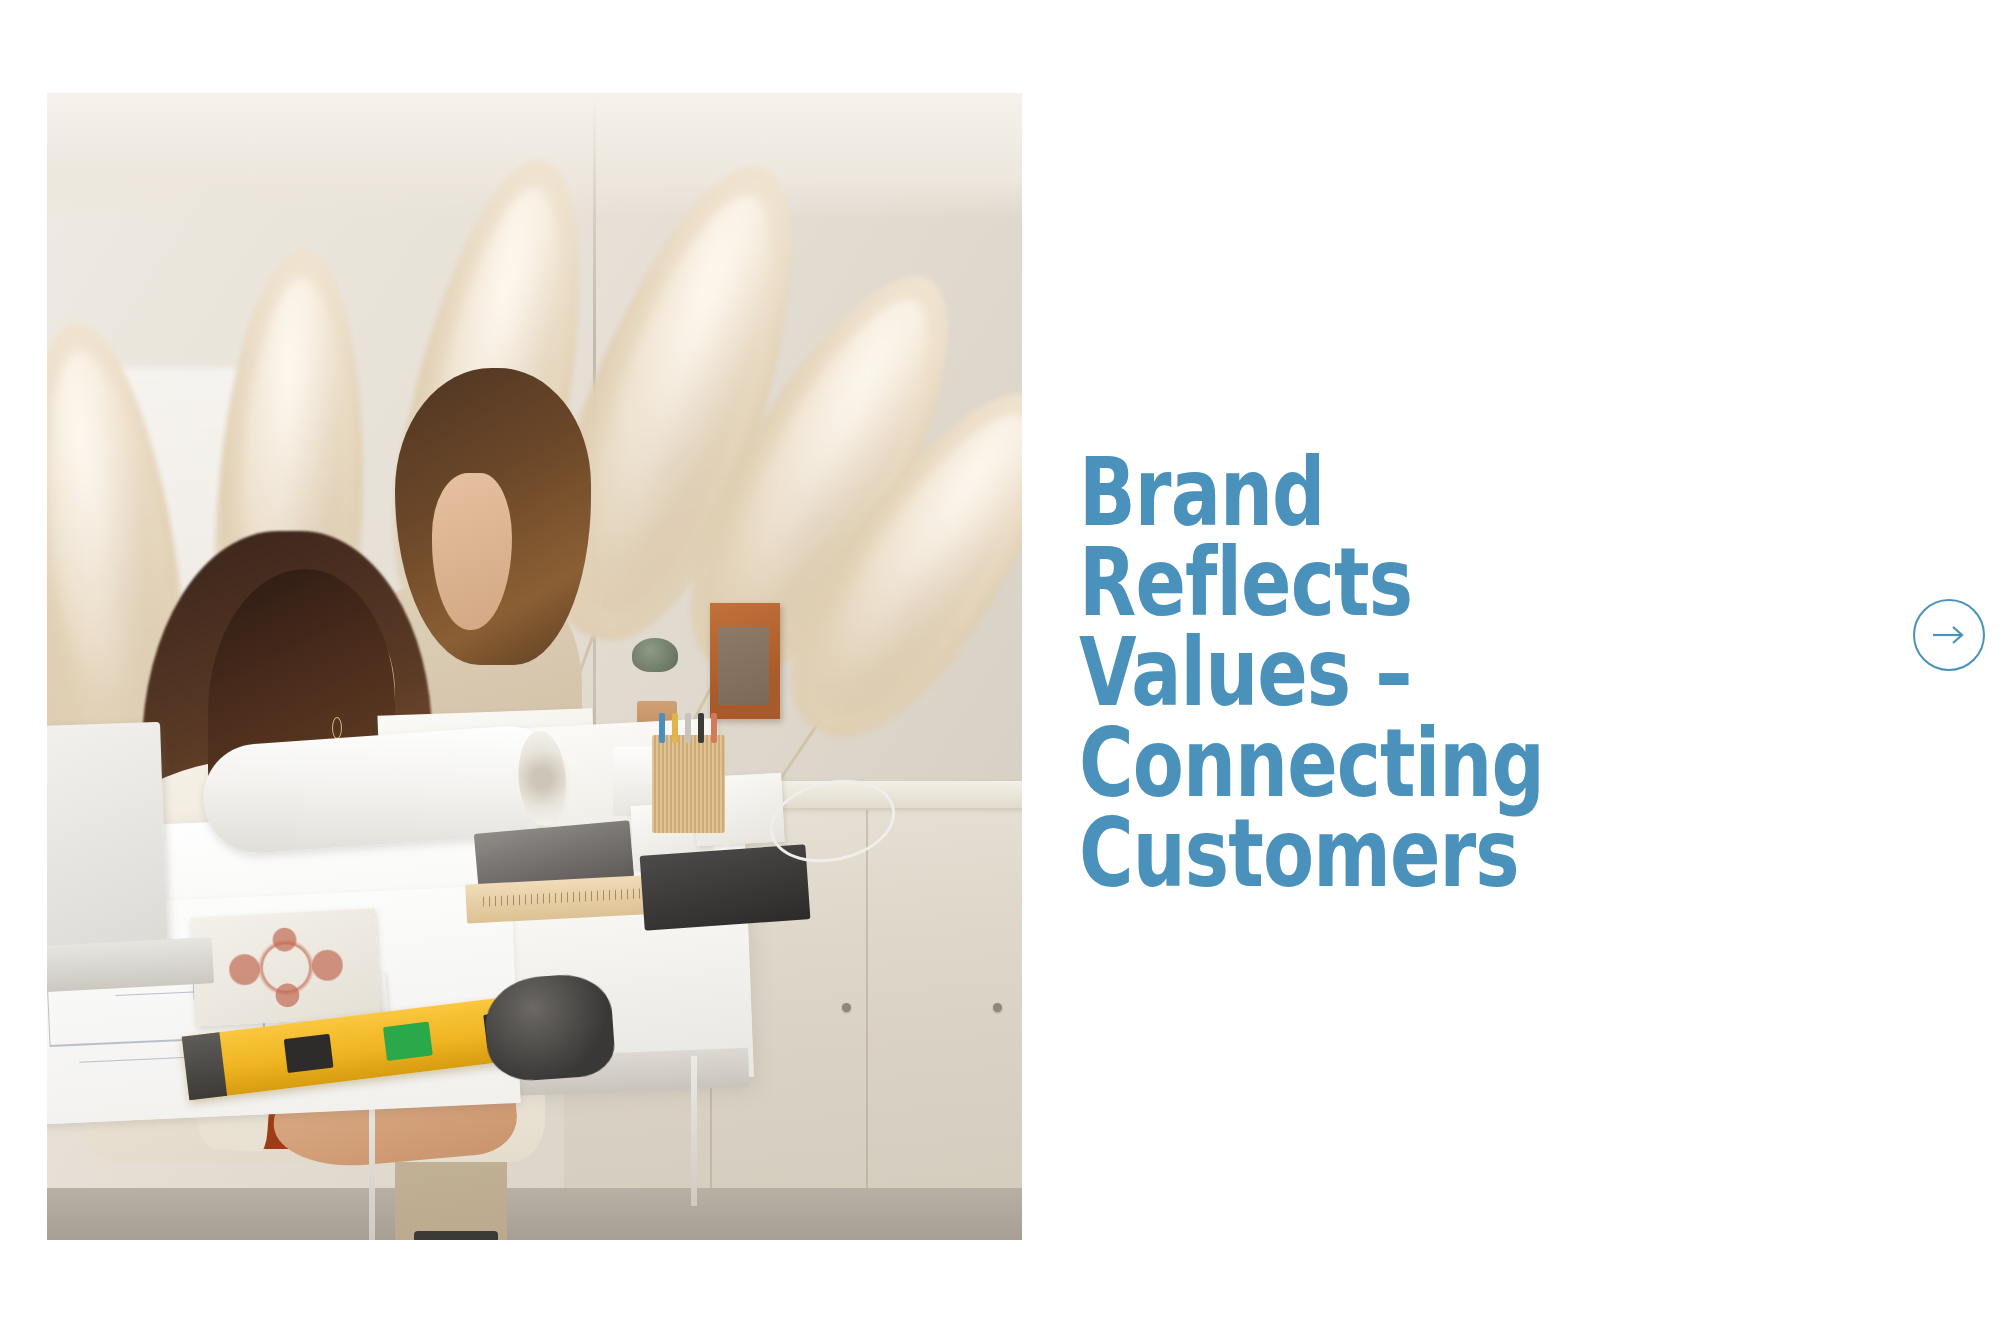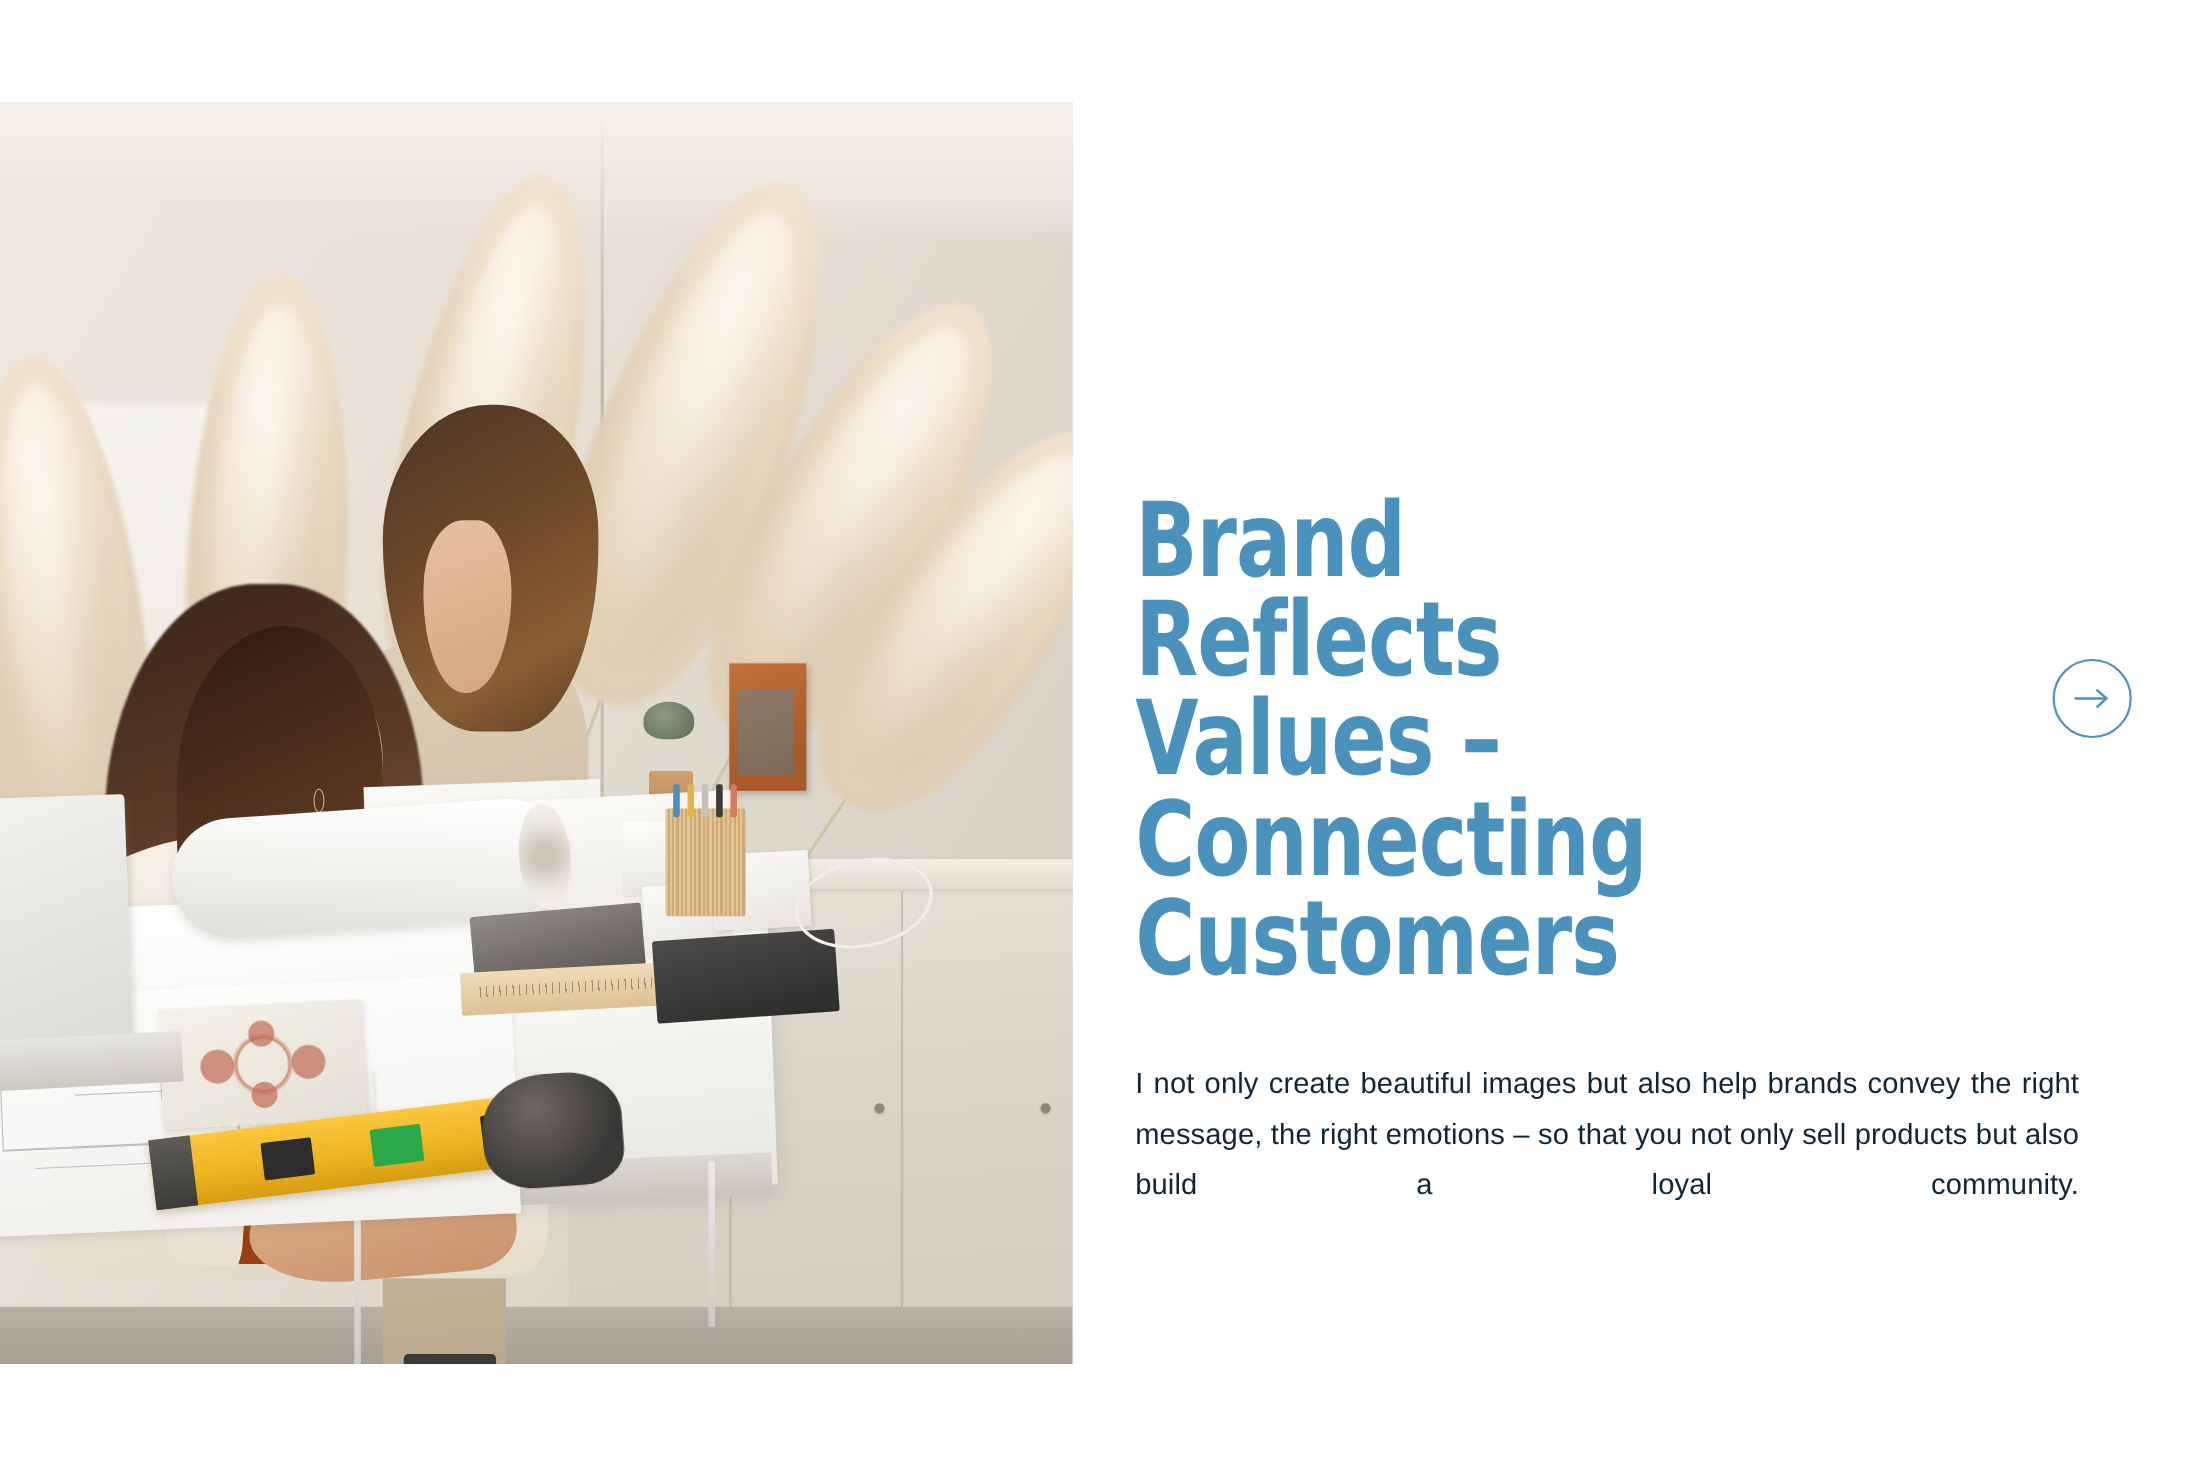--- a/index.html
+++ b/index.html
@@ -12,7 +12,7 @@
   }
 
   
-  .slide { position:absolute; inset:0; background:#fff; }
+  .slide { position:absolute; inset:0; background:#fff;margin-left:47px; }
 
   
   .photo-frame{

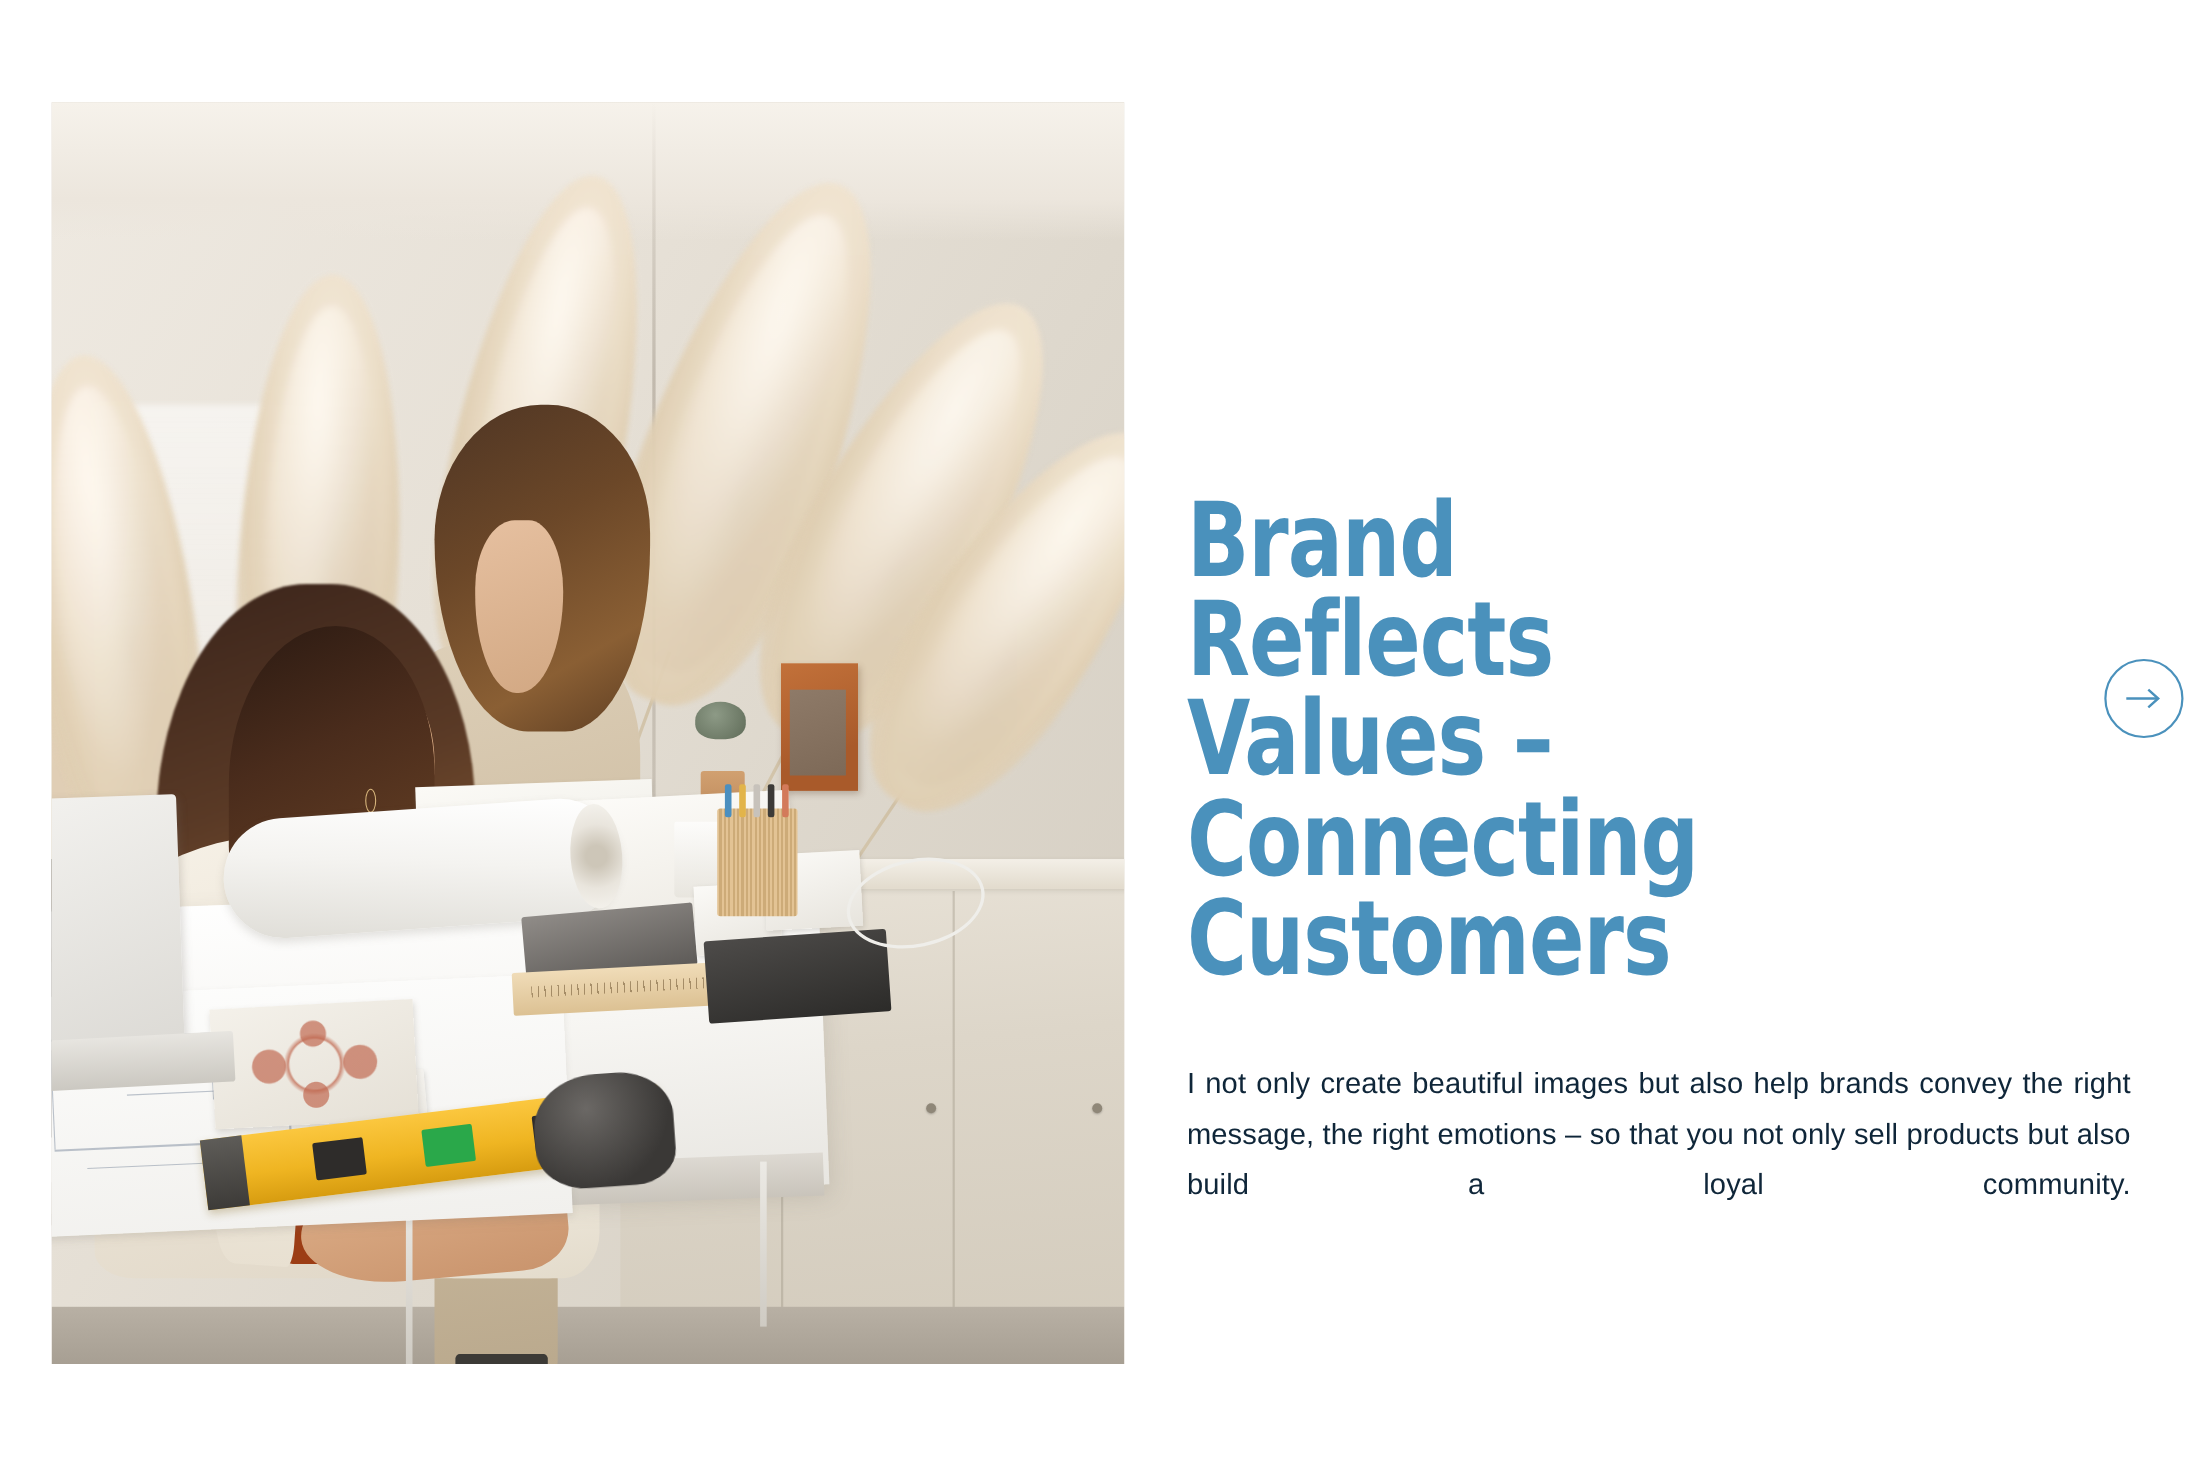--- a/index.html
+++ b/index.html
@@ -599,7 +599,6 @@
 
   <h1 class="heading">Brand Reflects Values – Connecting Customers</h1>
 
-  <p class="body-copy">I not only create beautiful images but also help brands convey the right message, the right emotions – so that you not only sell products but also build a loyal community.</p>
 
   <button class="arrow-btn" aria-label="Next">
     <span>

